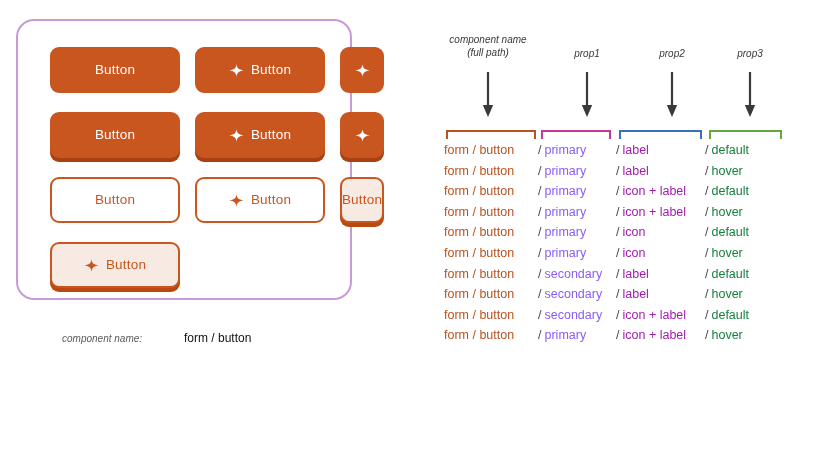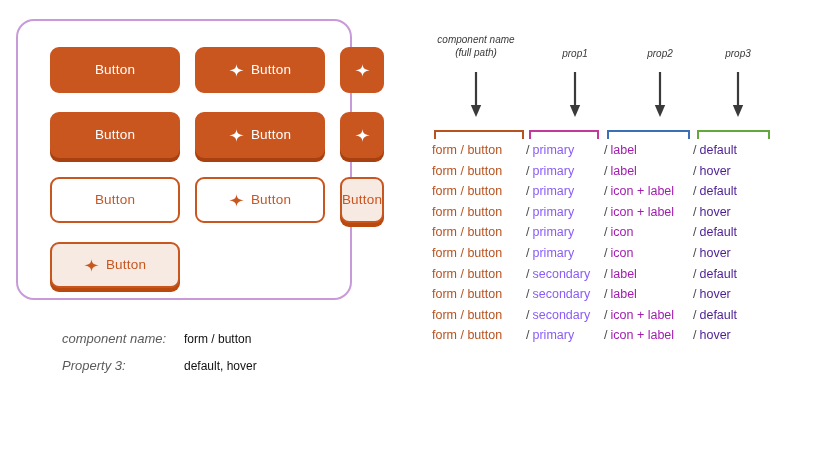--- a/index.html
+++ b/index.html
@@ -109,7 +109,7 @@
   
   #naming-diagram {
     position: absolute;
-    left: 432px;
+    left: 444px;
     top: 34px;
     width: 355px;
     height: 300px;

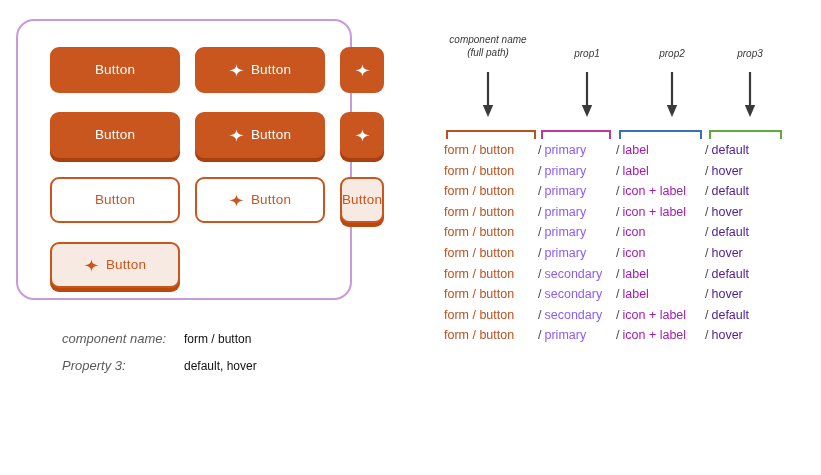--- a/index.html
+++ b/index.html
@@ -154,7 +154,7 @@
   .c-name  { color: #B8521F; }
   .c-prop1 { color: #8b5cf6; }
   .c-prop2 { color: #a21caf; }
-  .c-prop3 { color: #4c1d95; }
+  .c-prop3 { color: #15803d; }
 </style>
 </head>
 <body>

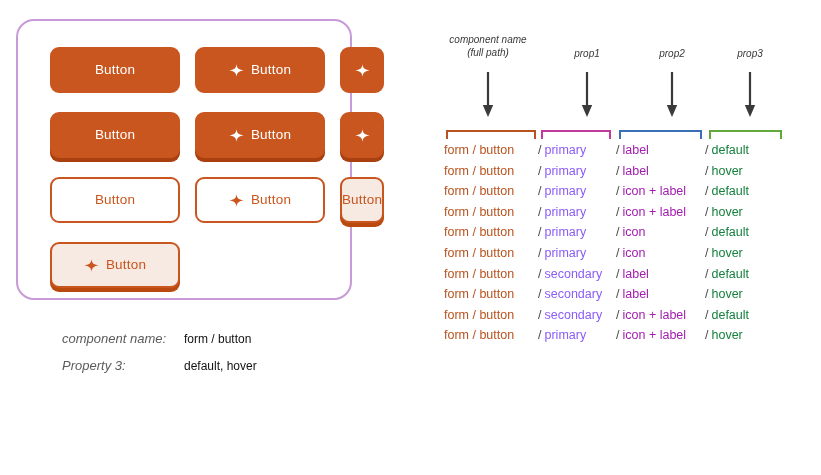--- a/index.html
+++ b/index.html
@@ -98,7 +98,7 @@
     width: 122px;
     flex: 0 0 122px;
     font-style: italic;
-    font-size: 13px;
+    font-size: 10px;
     color: #5B5B5B;
   }
   .legend-val {

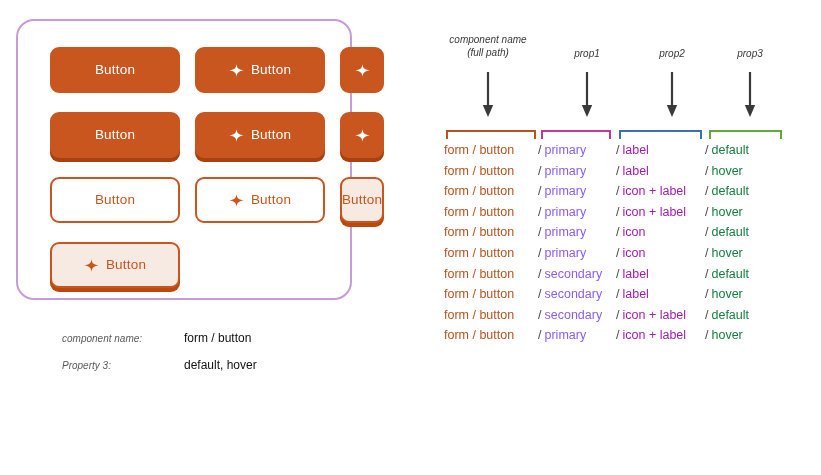--- a/index.html
+++ b/index.html
@@ -215,10 +215,6 @@
       <div class="legend-key">component name:</div>
       <div class="legend-val">form / button</div>
     </div>
-    <div class="legend-row">
-      <div class="legend-key">Property 3:</div>
-      <div class="legend-val">default, hover</div>
-    </div>
   </div>
 
 <div id="naming-diagram">

